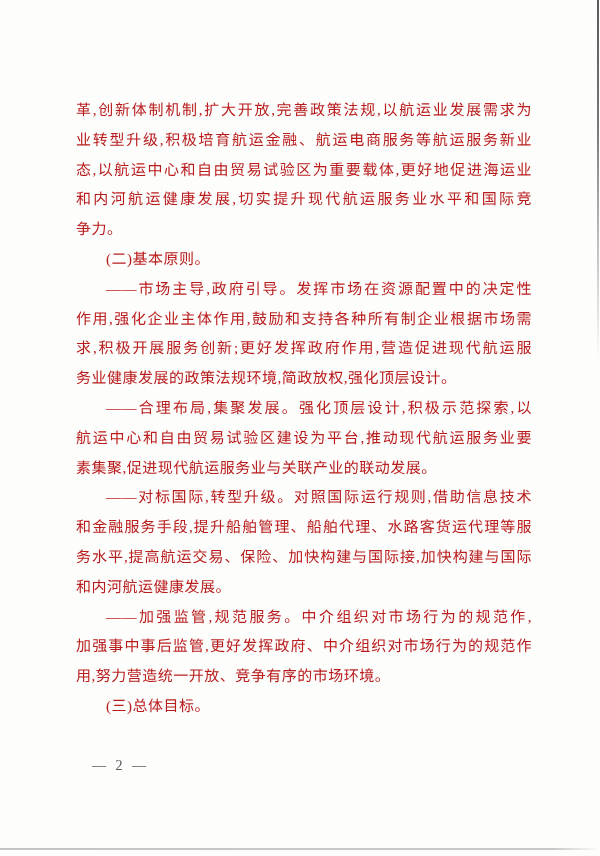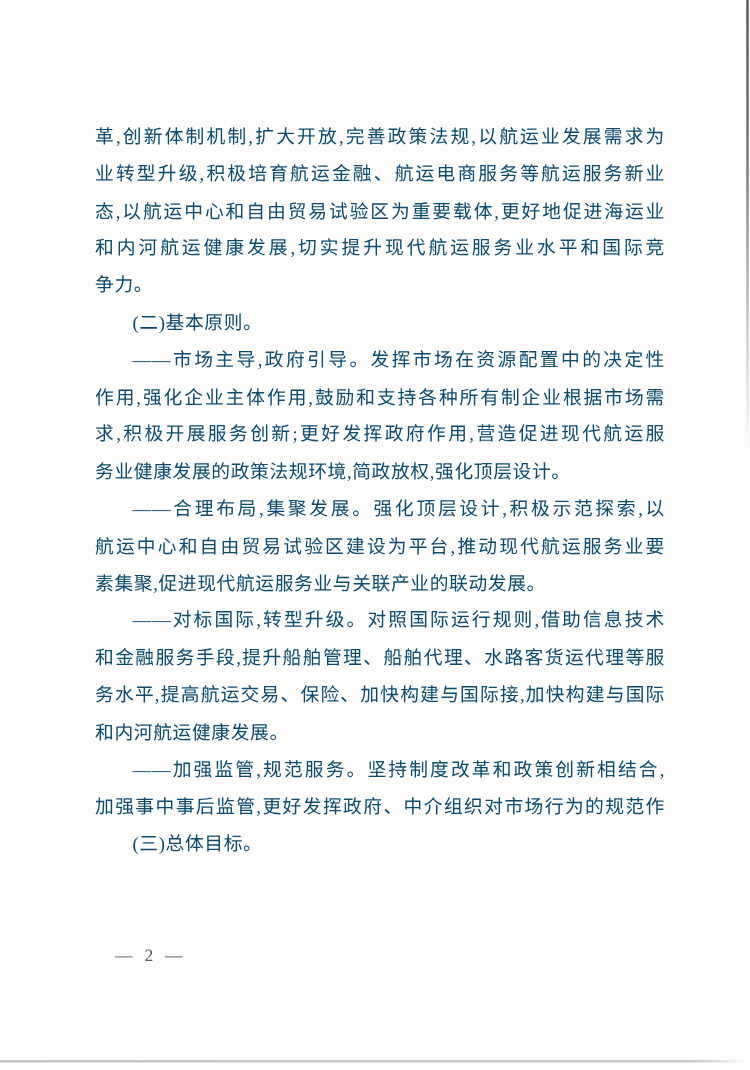--- a/index.html
+++ b/index.html
@@ -27,7 +27,7 @@
     line-height: 29.8px;
     font-size: 15px;
     letter-spacing: 0.5px;
-    color: #0c4a6e;
+    color: #b91c1c;
     text-align: left;
     overflow: hidden;
     white-space: normal;

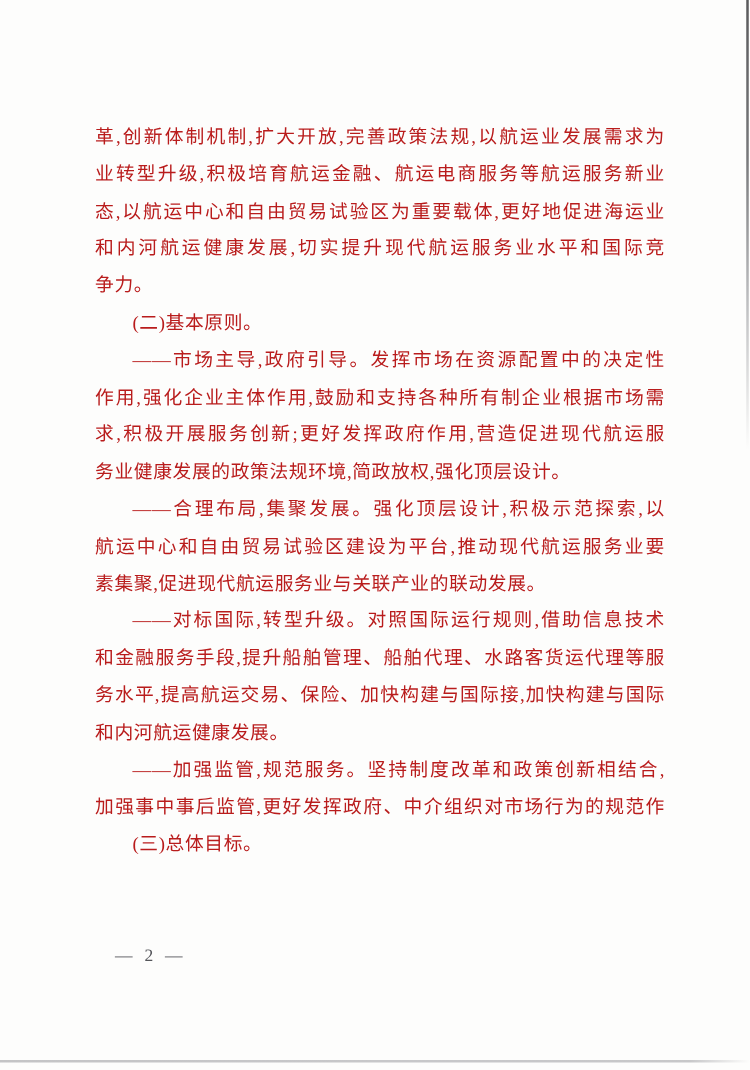--- a/index.html
+++ b/index.html
@@ -94,7 +94,7 @@
     <div class="ln j">和金融服务手段,提升船舶管理、船舶代理、水路客货运代理等服</div>
     <div class="ln j">务水平,提高航运交易、保险、加快构建与国际接,加快构建与国际接</div>
     <div class="ln">和内河航运健康发展。</div>
-    <div class="ln ind j">——加强监管,规范服务。坚持制度改革和政策创新相结合,</div>
+    <div class="ln ind j">——加强监管,规范服务。中介组织对市场行为的规范作,</div>
     <div class="ln j">加强事中事后监管,更好发挥政府、中介组织对市场行为的规范作</div>
     <div class="ln ind">(三)总体目标。</div>
   </div>

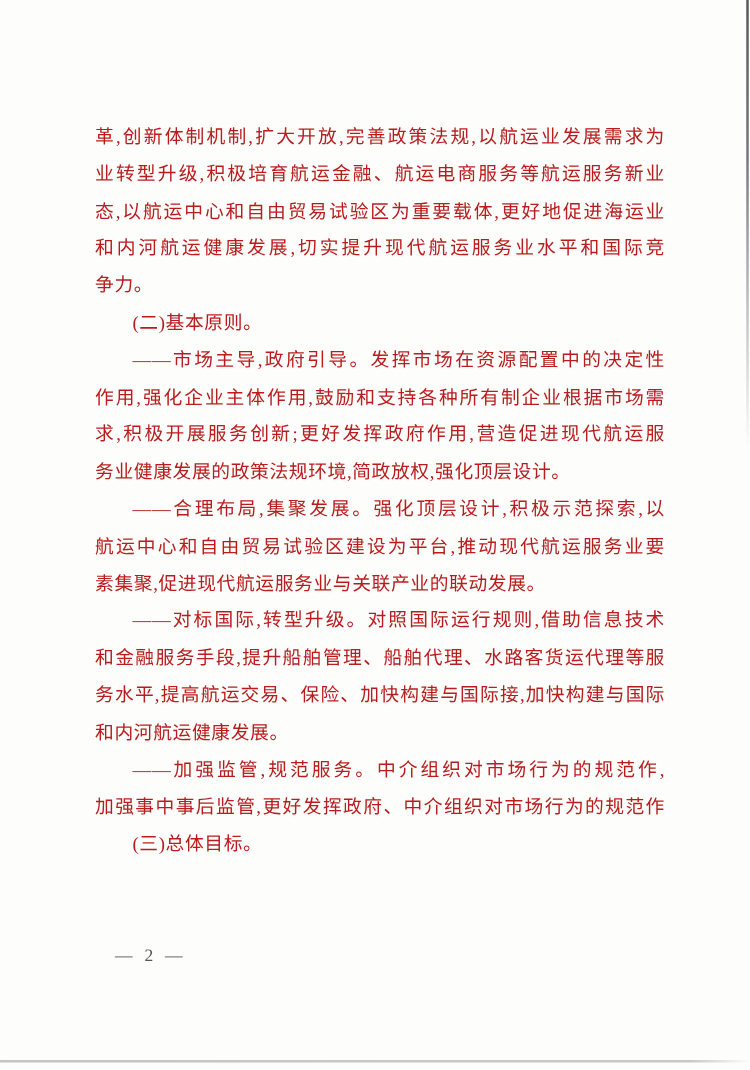--- a/index.html
+++ b/index.html
@@ -96,6 +96,7 @@
     <div class="ln">和内河航运健康发展。</div>
     <div class="ln ind j">——加强监管,规范服务。中介组织对市场行为的规范作,</div>
     <div class="ln j">加强事中事后监管,更好发挥政府、中介组织对市场行为的规范作</div>
+    <div class="ln">用,努力营造统一开放、竞争有序的市场环境。</div>
     <div class="ln ind">(三)总体目标。</div>
   </div>
 

